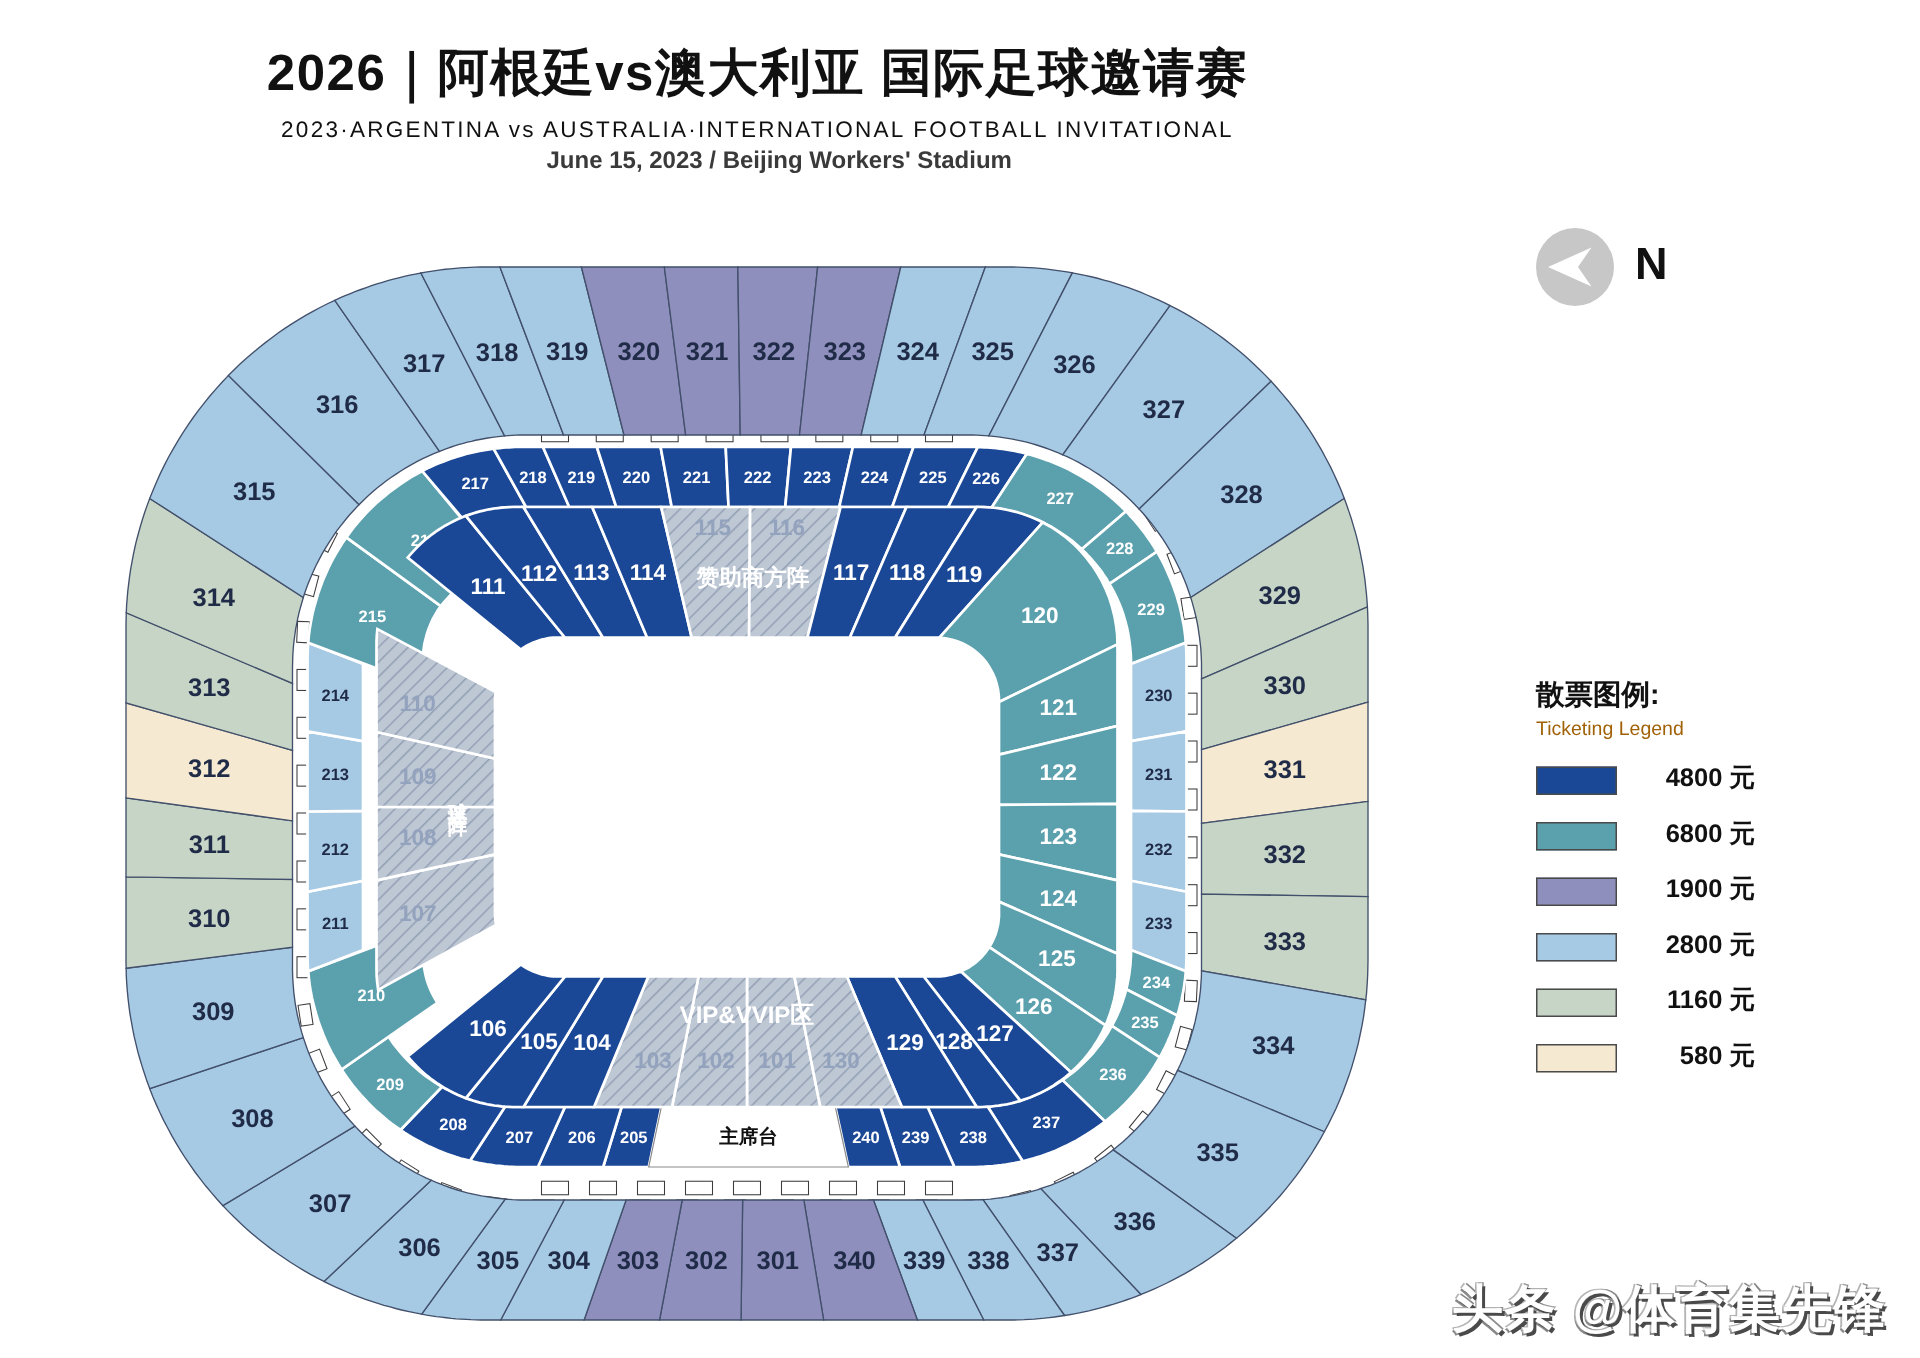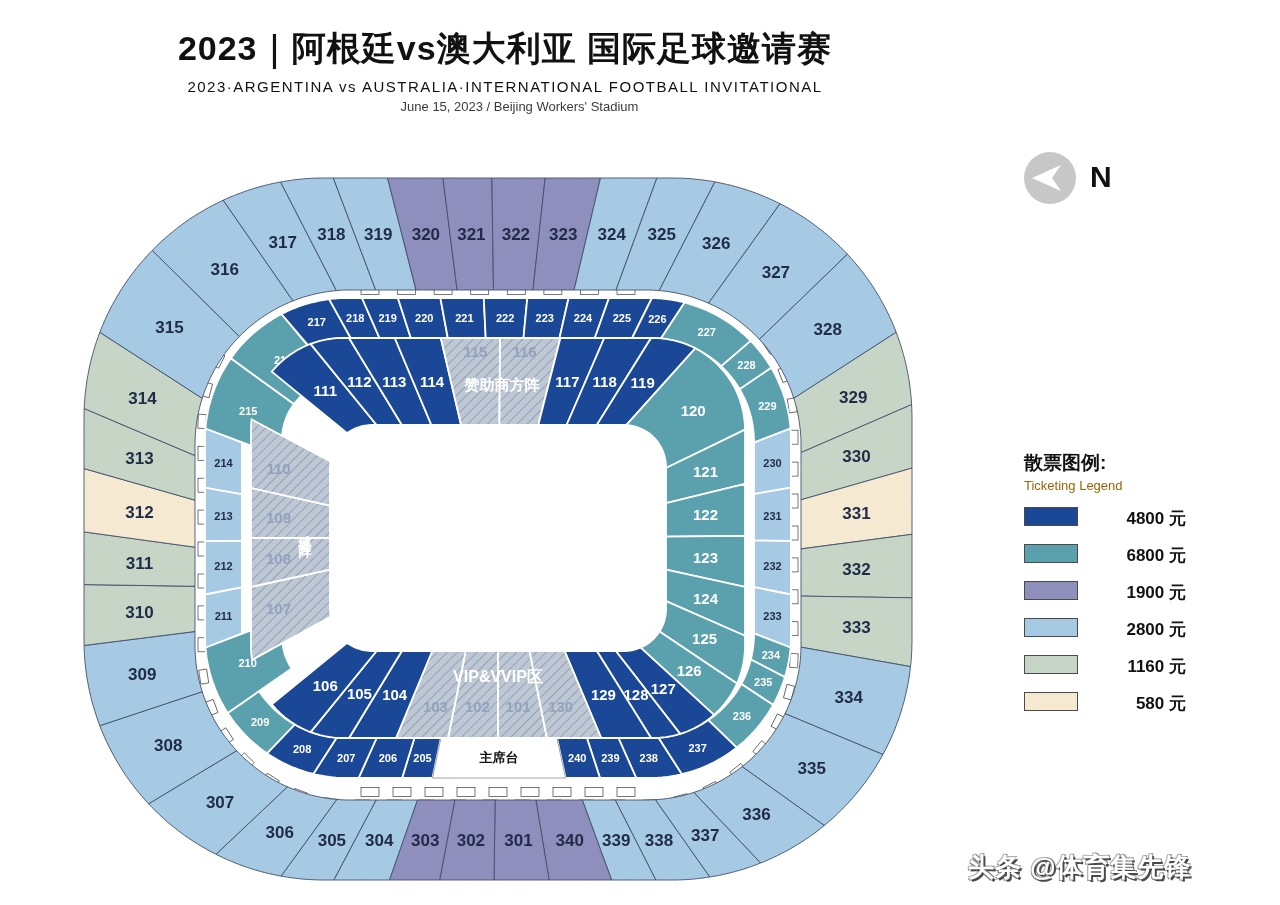--- a/index.html
+++ b/index.html
@@ -334,7 +334,7 @@
     </svg>
 
   <div id="titleblock">
-    <div id="title-l1">2023｜阿根廷vs澳大利亚 国际足球邀请赛</div>
+    <div id="title-l1">2026｜阿根廷vs澳大利亚 国际足球邀请赛</div>
     <div id="title-l2">2023·ARGENTINA vs AUSTRALIA·INTERNATIONAL FOOTBALL INVITATIONAL</div>
     <div id="title-l4">June 15, 2023 / Beijing Workers' Stadium</div>
   </div>

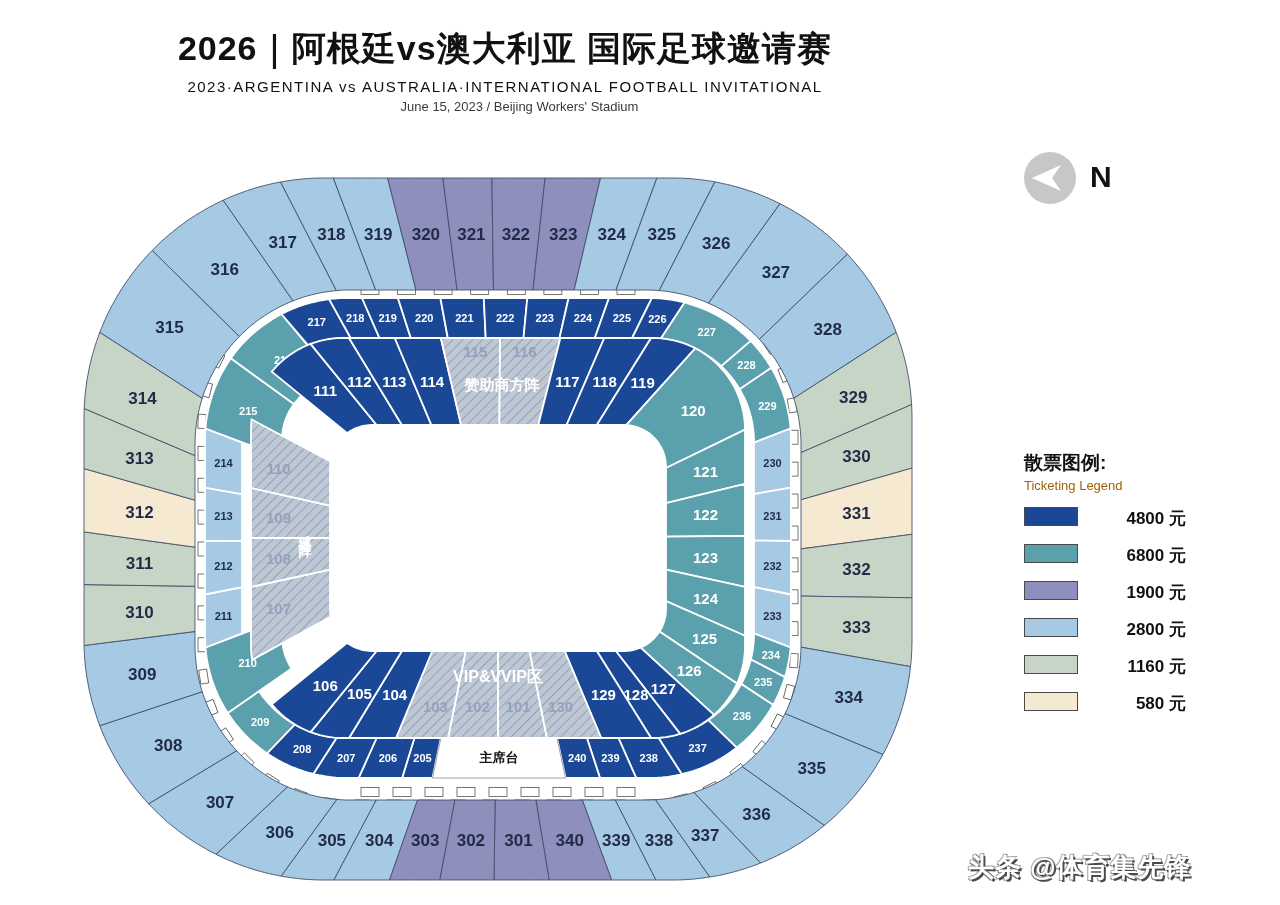--- a/index.html
+++ b/index.html
@@ -9,7 +9,7 @@
   #title-l1{font-size:34px;font-weight:bold;letter-spacing:1px;}
   #title-l2{font-size:15px;font-weight:normal;letter-spacing:1.5px;margin-top:6px;}
   #title-l3{font-size:23px;font-weight:bold;margin-top:14px;}
-  #title-l4{font-size:13px;color:#3a3a3a;margin-top:4px;font-weight:normal;margin-left:29px;}
+  #title-l4{font-size:16px;color:#3a3a3a;margin-top:4px;font-weight:bold;margin-left:29px;}
   #stadium-svg{position:absolute;left:0;top:0;}
   #north{position:absolute;left:1018px;top:146px;width:120px;height:64px;}
   #north-label{position:absolute;left:72px;top:14px;font-size:30px;font-weight:bold;color:#111;}

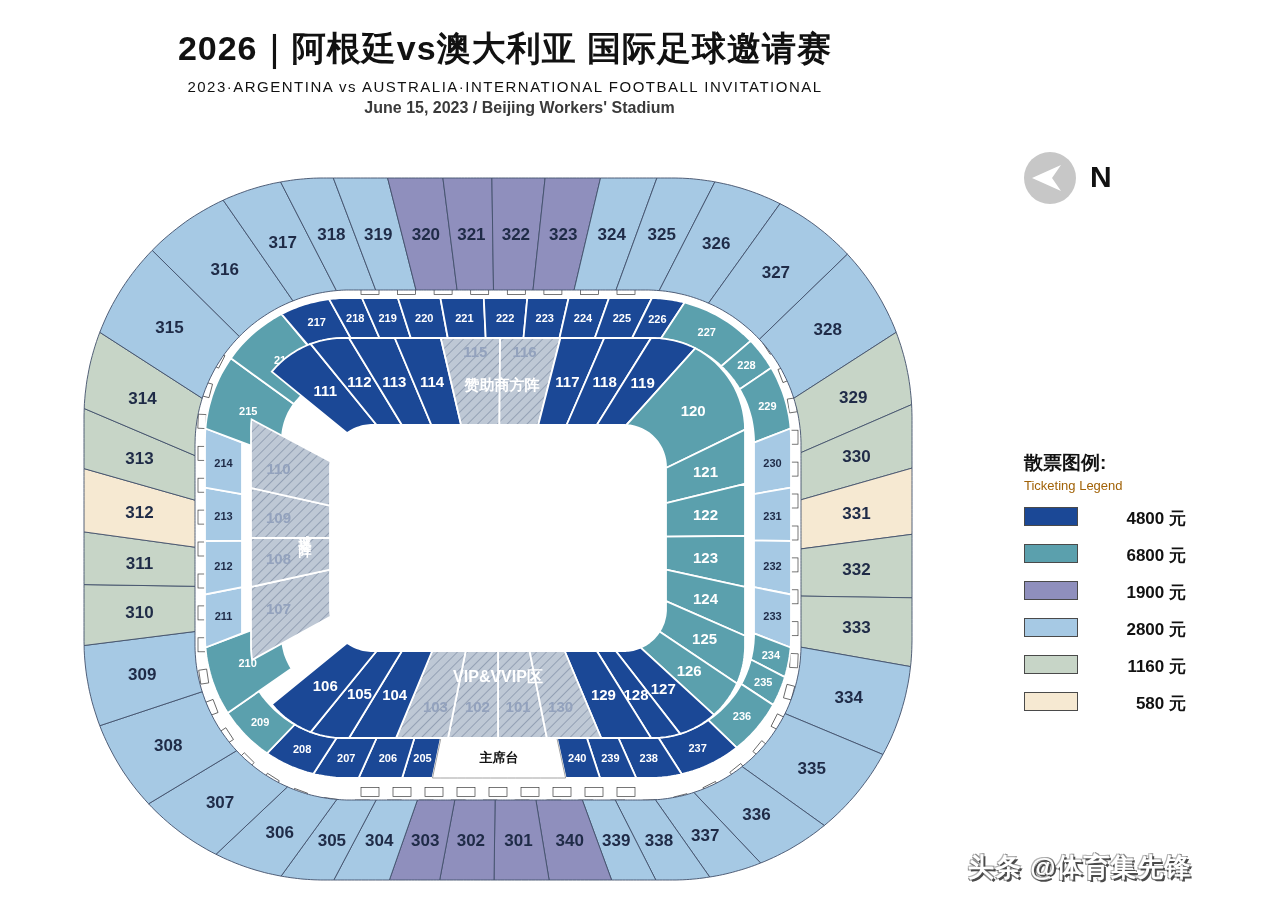--- a/index.html
+++ b/index.html
@@ -16,7 +16,7 @@
   #legend{position:absolute;left:1000px;top:450px;width:200px;margin-left:24px;}
   #legend-title{font-size:19px;font-weight:bold;color:#111;}
   #legend-subtitle{font-size:13px;color:#a16207;margin-top:2px;margin-bottom:14px;}
-  .legend-row{display:flex;align-items:flex-start;margin-bottom:14px;gap:16px;}
+  .legend-row{display:flex;align-items:flex-end;margin-bottom:14px;}
   .legend-swatch{width:52px;height:17px;border:1px solid #4a4a4a;margin-right:14px;flex:0 0 auto;}
   .legend-price{font-size:17px;font-weight:bold;color:#111;width:78px;text-align:right;}
   #watermark{position:absolute;left:968px;top:850px;width:300px;font-size:26px;font-weight:bold;

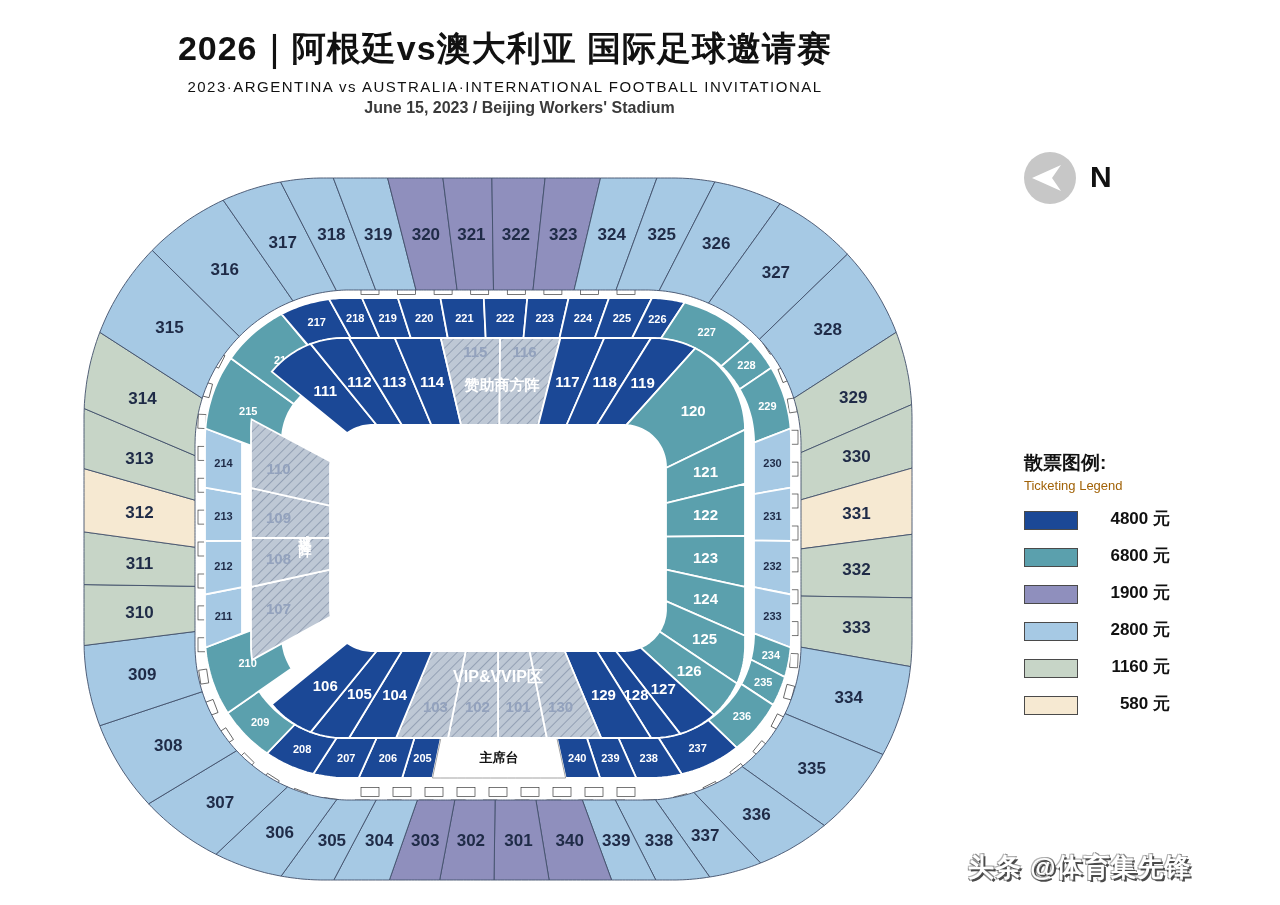--- a/index.html
+++ b/index.html
@@ -19,7 +19,7 @@
   .legend-row{display:flex;align-items:flex-end;margin-bottom:14px;}
   .legend-swatch{width:52px;height:17px;border:1px solid #4a4a4a;margin-right:14px;flex:0 0 auto;}
   .legend-price{font-size:17px;font-weight:bold;color:#111;width:78px;text-align:right;}
-  #watermark{position:absolute;left:968px;top:850px;width:300px;font-size:26px;font-weight:bold;
+  #watermark{position:absolute;left:968px;top:850px;width:300px;font-size:34px;font-weight:bold;
              color:#ffffff;letter-spacing:1px;white-space:nowrap;
              text-shadow:2px 2px 0 #4a4a4a,-1px -1px 0 #b5b5b5,1px -1px 0 #8a8a8a,-1px 1px 0 #8a8a8a;}
   text{font-family:"Liberation Sans","DejaVu Sans",sans-serif;}

